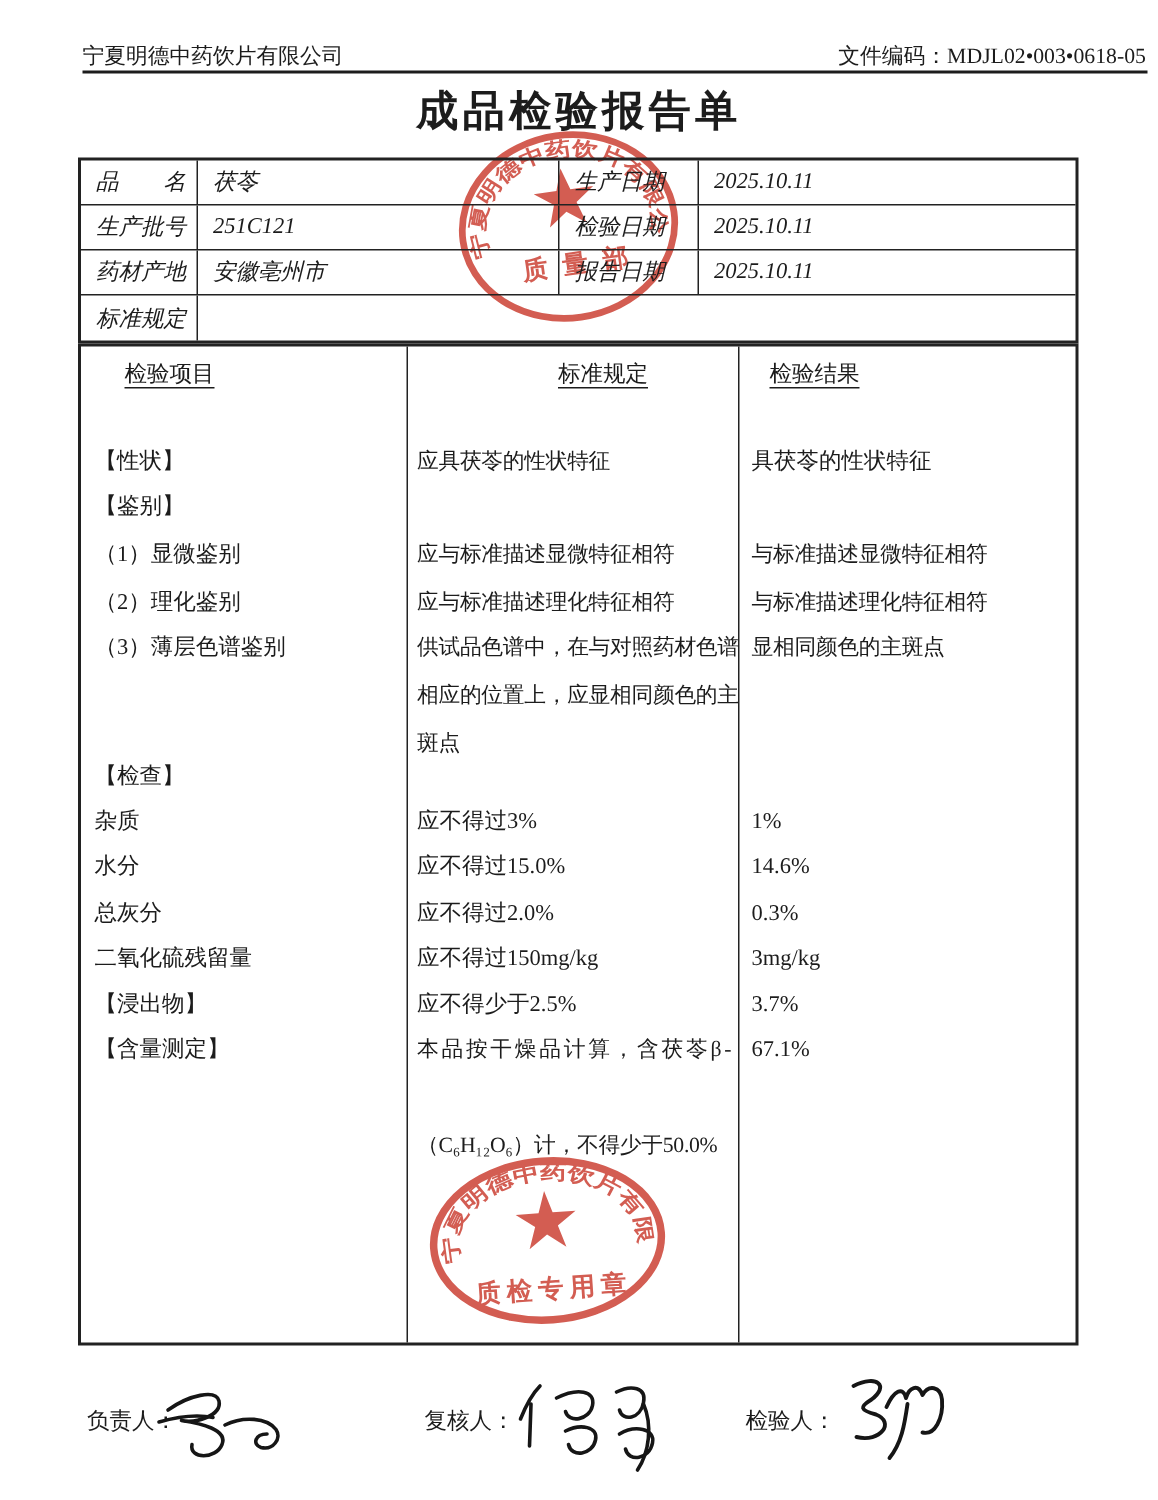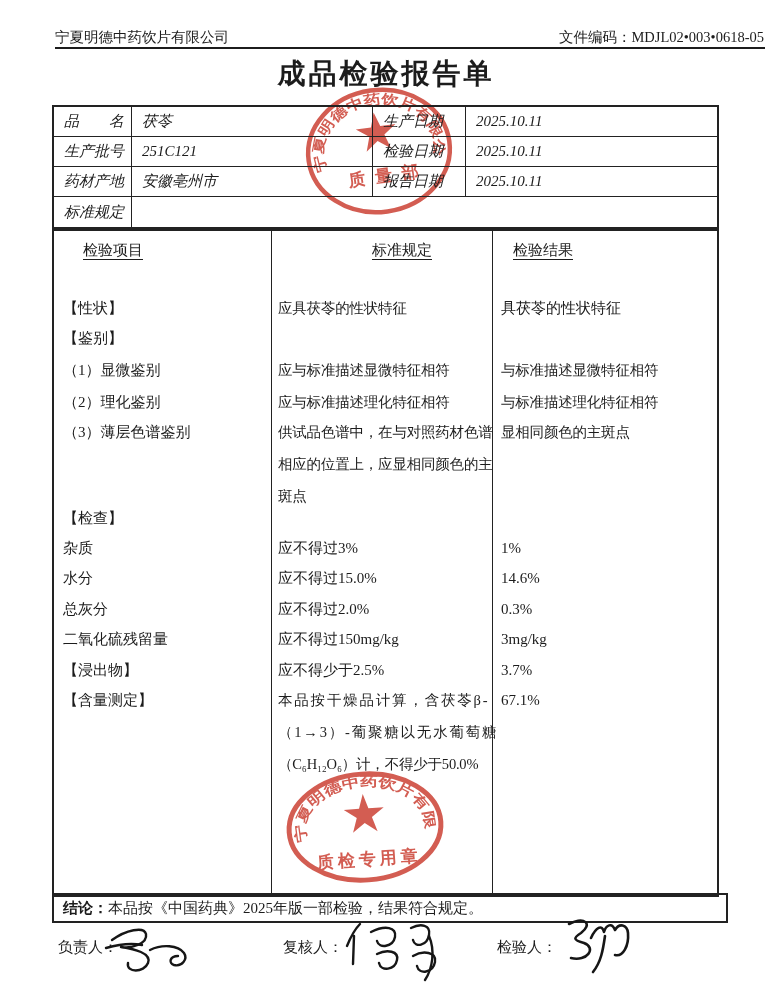--- a/index.html
+++ b/index.html
@@ -144,7 +144,6 @@
 
     <div class="ln c1" style="top:458px">【含量测定】</div>
     <div class="ln c2 wide" style="top:458px">本品按干燥品计算，含茯苓β-</div>
-    <div class="ln c2 wide" style="top:490px">（1→3）-葡聚糖以无水葡萄糖</div>
     <div class="ln c2 tight" style="top:522px">（C₆H₁₂O₆）计，不得少于50.0%</div>
     <div class="ln c3" style="top:458px">67.1%</div>
   </div>

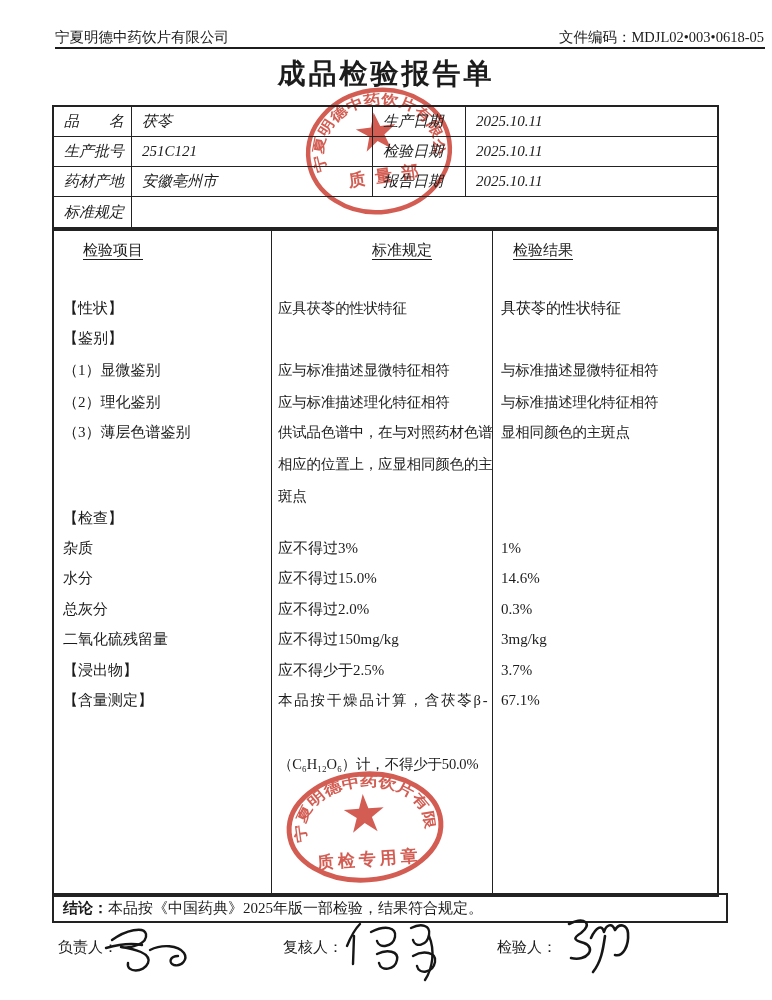--- a/index.html
+++ b/index.html
@@ -160,10 +160,6 @@
     <text x="83" y="97" font-size="17" fill="#c9392c" font-weight="bold" text-anchor="middle" letter-spacing="4">质检专用章</text>
   </svg>
 
-  <div class="concl">
-    <span class="lbl">结论：</span>
-    <span>本品按《中国药典》2025年版一部检验，结果符合规定。</span>
-  </div>
 
   <div class="sig-label siglbl-1">负责人：</div>
   <div class="sig-label siglbl-2">复核人：</div>

